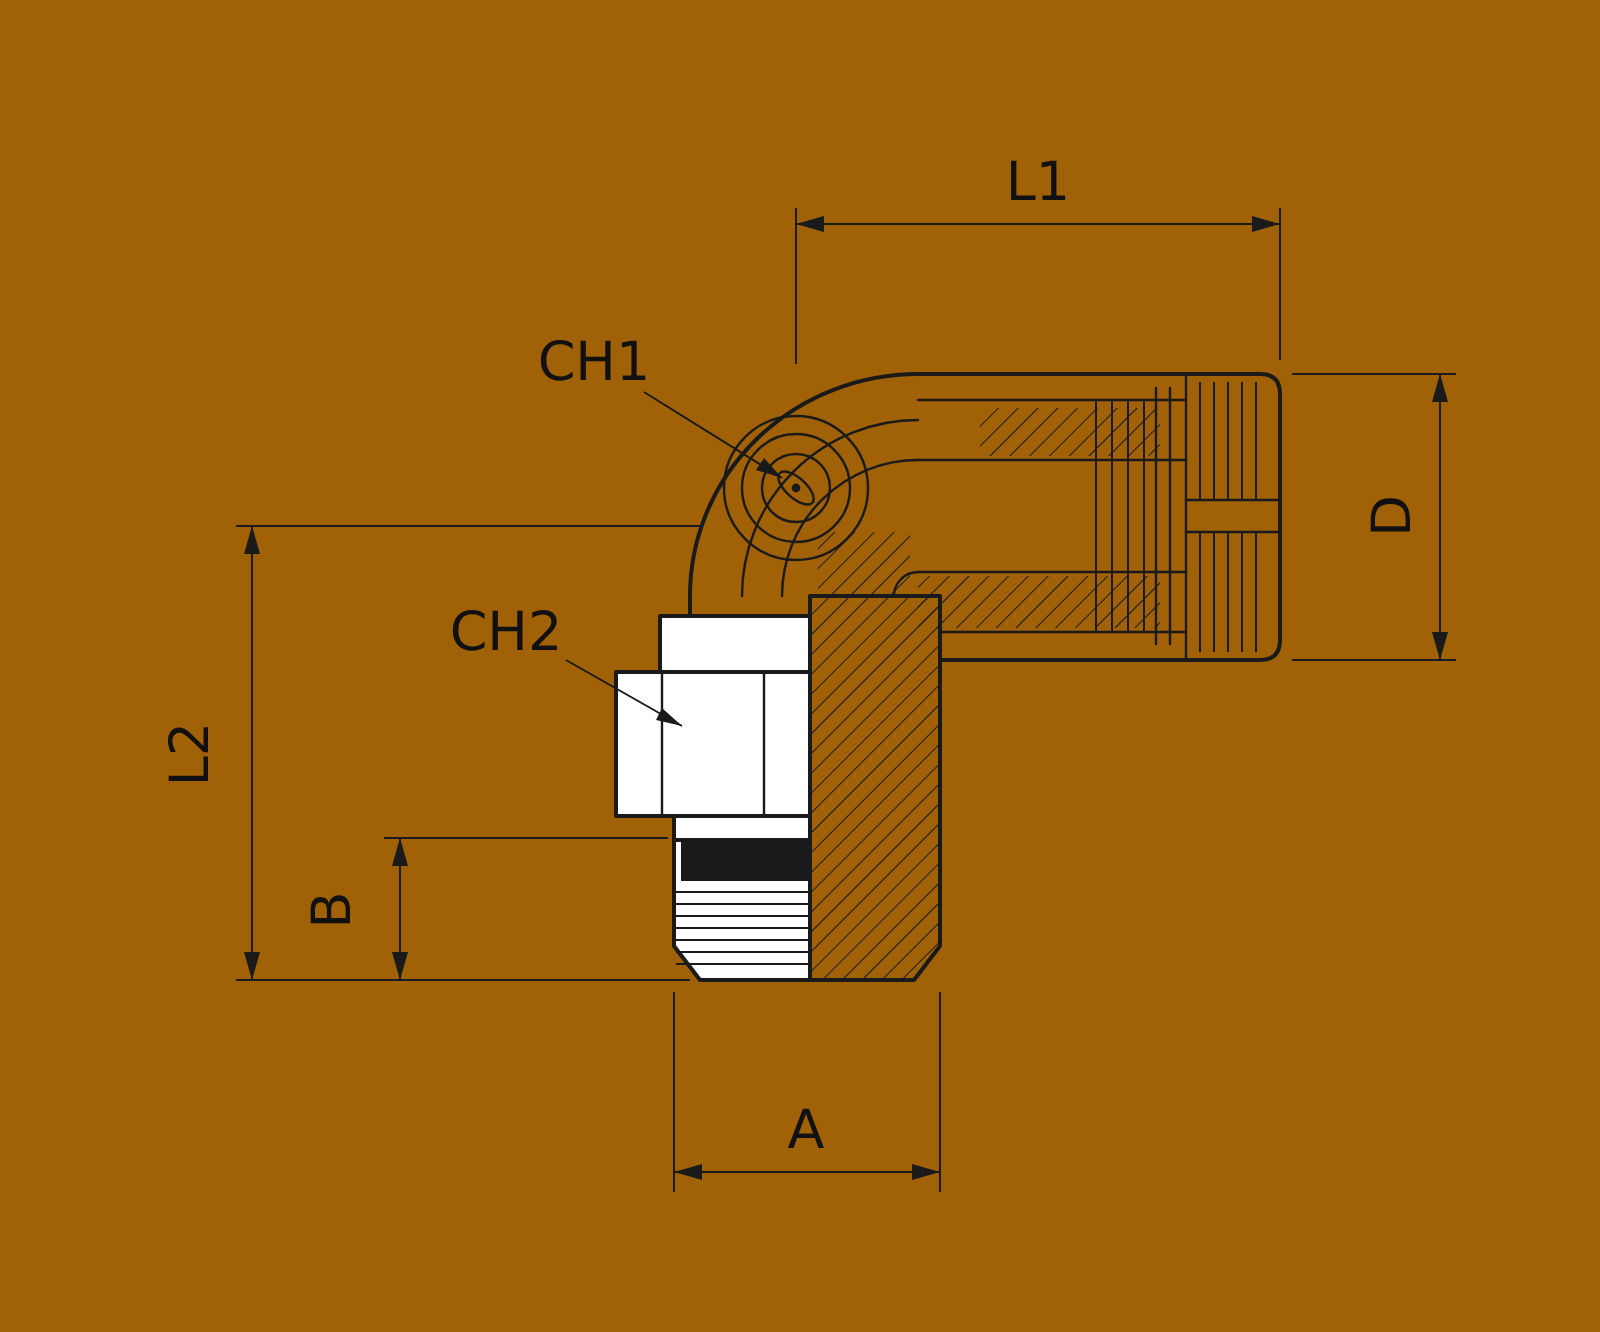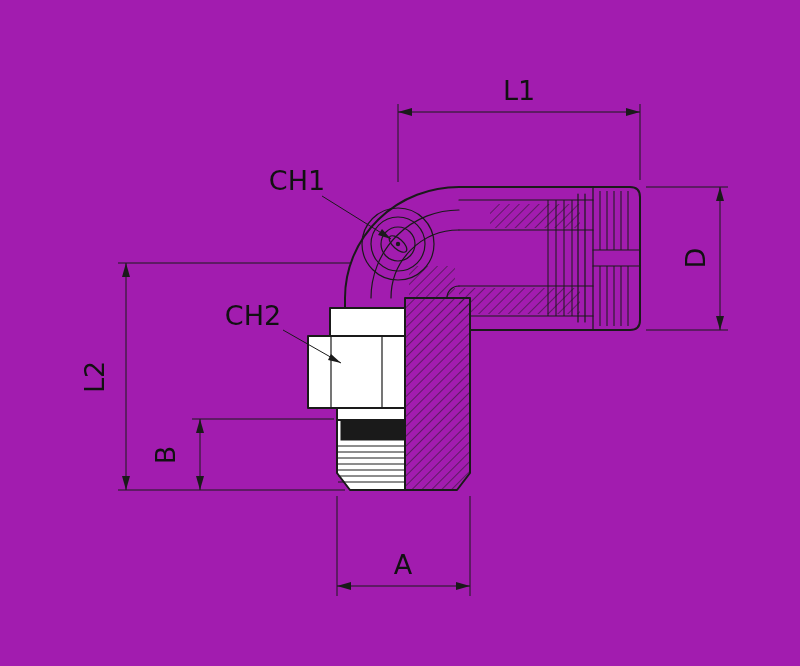--- a/index.html
+++ b/index.html
@@ -12,7 +12,7 @@
     position: relative;
     width: 800px;
     height: 666px;
-    background: #a21caf;
+    background: #a16207;
     overflow: hidden;
   }
   svg { display: block; }

